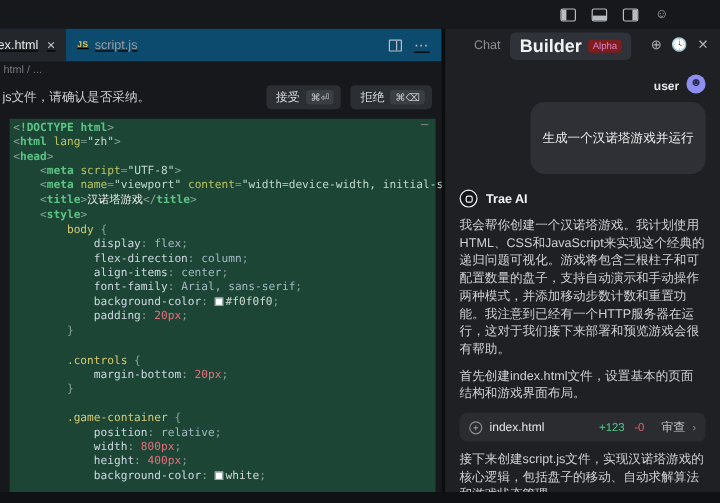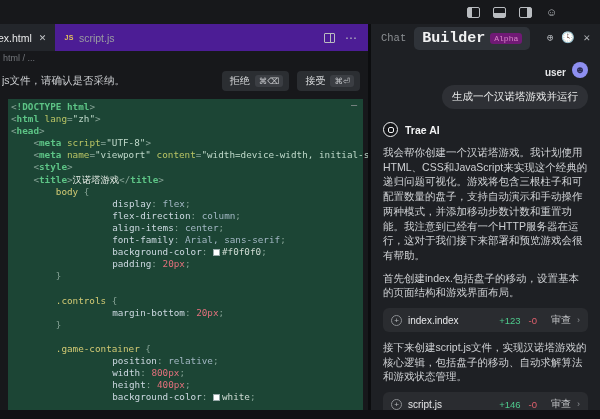--- a/index.html
+++ b/index.html
@@ -20,7 +20,7 @@
 
   
   .editor { width:368px; flex:0 0 368px; display:flex; flex-direction:column; background:#17181b; }
-  .tabbar { height:27px; flex:0 0 27px; background:#4c1d95; display:flex; align-items:stretch; }
+  .tabbar { height:27px; flex:0 0 27px; background:#0c4a6e; display:flex; align-items:stretch;text-decoration:underline; }
   .tab { display:flex; align-items:center; gap:5px; padding:0 9px; font-size:10.5px; color:#9a9da1; cursor:pointer; }
   .tab.active { background:#23262b; color:#e8e9ea; margin-left:-6px; padding-left:4px; }
   .tab .close { font-size:9px; color:#c3c5c8; margin-left:2px; }

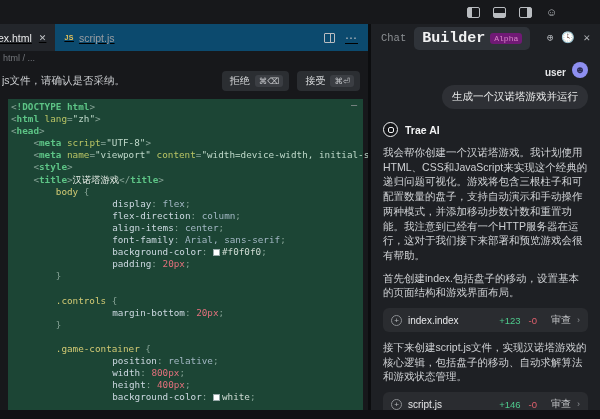--- a/index.html
+++ b/index.html
@@ -64,7 +64,7 @@
 
   
   .chat { flex:1; background:#1e2024; display:flex; flex-direction:column; min-width:0; }
-  .chat-header { height:28px; flex:0 0 28px; display:flex; align-items:center; padding:0 10px; gap:8px;font-family:Liberation Mono, monospace; }
+  .chat-header { height:28px; flex:0 0 28px; display:flex; align-items:center; padding:0 24px; gap:8px; }
   .chat-tab { font-size:10.5px; color:#8d9094; cursor:pointer; }
   .builder-pill { display:flex; align-items:center; gap:5px; background:#2f3339; border-radius:5px;
                   padding:3px 8px; cursor:pointer; }

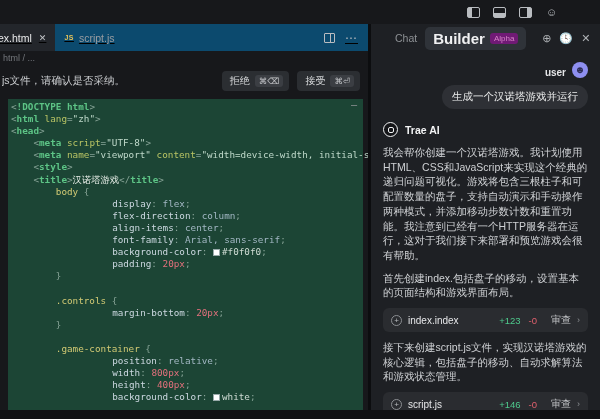--- a/index.html
+++ b/index.html
@@ -69,7 +69,7 @@
   .builder-pill { display:flex; align-items:center; gap:5px; background:#2f3339; border-radius:5px;
                   padding:3px 8px; cursor:pointer; }
   .builder-label { font-size:15px; color:#f0f1f2; font-weight:bold; }
-  .alpha-badge { font-size:8px; color:#d783c8; background:#701a75; border-radius:3px; padding:1px 4px; }
+  .alpha-badge { font-size:8px; color:#d783c8; background:#7f1d1d; border-radius:3px; padding:1px 4px; }
   .chat-header .spacer { flex:1; }
   .ch-icon { color:#aeb1b5; font-size:11px; cursor:pointer; line-height:1; }
 

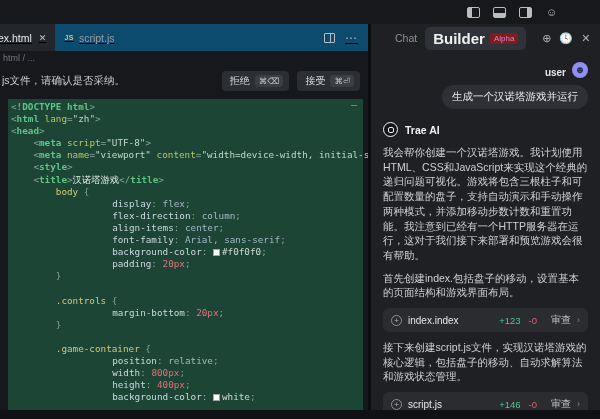--- a/index.html
+++ b/index.html
@@ -135,12 +135,12 @@
         <div class="notif-msg">js文件，请确认是否采纳。</div>
         <div class="notif-spacer"></div>
         <button class="nbtn">
+          <span>接受</span>
+          <span class="kbd">⌘⏎</span>
+        </button>
+        <button class="nbtn">
           <span>拒绝</span>
           <span class="kbd">⌘⌫</span>
-        </button>
-        <button class="nbtn">
-          <span>接受</span>
-          <span class="kbd">⌘⏎</span>
         </button>
       </div>
 

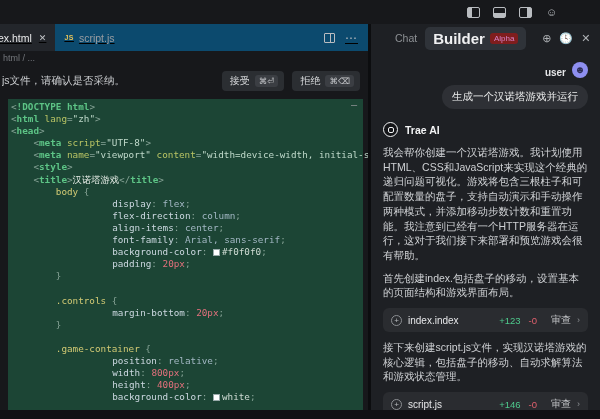--- a/index.html
+++ b/index.html
@@ -78,7 +78,7 @@
   .user-name { font-size:10px; color:#e4e5e7; font-weight:bold; }
   .avatar { width:16px; height:16px; border-radius:50%; background:#8e8ff0; color:#2c2c55;
             font-size:10px; line-height:16px; text-align:center; }
-  .user-bubble { align-self:flex-end; background:#2e3035; border-radius:12px; padding:5px 10px;
+  .user-bubble { align-self:flex-end; background:#2e3035; border-radius:12px; padding:23px 10px;
                  font-size:10.5px; color:#eceded; margin-top:7px; }
   .ai-row { display:flex; align-items:center; gap:7px; margin-top:13px; }
   .ai-logo { width:15px; height:15px; border-radius:50%; border:1.5px solid #f2f3f4; background:#141518;

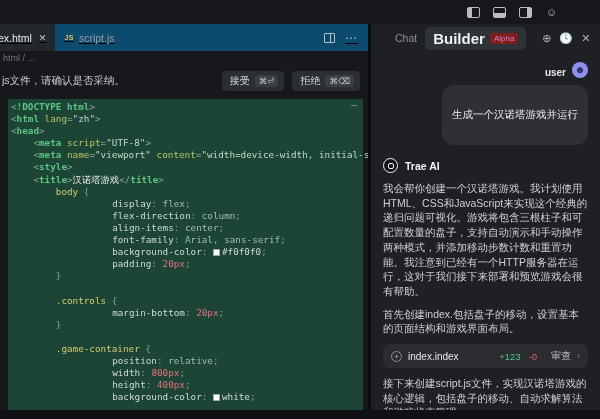--- a/index.html
+++ b/index.html
@@ -153,8 +153,8 @@
               <div class="code-line"><span class="tk-pn">&lt;</span><span class="tk-tg">head</span><span class="tk-pn">&gt;</span></div>
               <div class="code-line"><span class="tk-tx">    </span><span class="tk-pn">&lt;</span><span class="tk-tg">meta</span><span class="tk-tx"> </span><span class="tk-at">script</span><span class="tk-pn">=</span><span class="tk-st">"UTF-8"</span><span class="tk-pn">&gt;</span></div>
               <div class="code-line"><span class="tk-tx">    </span><span class="tk-pn">&lt;</span><span class="tk-tg">meta</span><span class="tk-tx"> </span><span class="tk-at">name</span><span class="tk-pn">=</span><span class="tk-st">"viewport"</span><span class="tk-tx"> </span><span class="tk-at">content</span><span class="tk-pn">=</span><span class="tk-st">"width=device-width, initial-scale=1.0"</span></div>
+              <div class="code-line"><span class="tk-tx">    </span><span class="tk-pn">&lt;</span><span class="tk-tg">title</span><span class="tk-pn">&gt;</span><span class="tk-tx">汉诺塔游戏</span><span class="tk-pn">&lt;/</span><span class="tk-tg">title</span><span class="tk-pn">&gt;</span></div>
               <div class="code-line"><span class="tk-tx">    </span><span class="tk-pn">&lt;</span><span class="tk-tg">style</span><span class="tk-pn">&gt;</span></div>
-              <div class="code-line"><span class="tk-tx">    </span><span class="tk-pn">&lt;</span><span class="tk-tg">title</span><span class="tk-pn">&gt;</span><span class="tk-tx">汉诺塔游戏</span><span class="tk-pn">&lt;/</span><span class="tk-tg">title</span><span class="tk-pn">&gt;</span></div>
               <div class="code-line"><span class="tk-tx">        </span><span class="tk-se">body</span><span class="tk-tx"> </span><span class="tk-pn">{</span></div>
               <div class="code-line"><span class="tk-tx">            </span><span class="tk-pr">display</span><span class="tk-pn">:</span><span class="tk-tx"> </span><span class="tk-vl">flex</span><span class="tk-pn">;</span></div>
               <div class="code-line"><span class="tk-tx">            </span><span class="tk-pr">flex-direction</span><span class="tk-pn">:</span><span class="tk-tx"> </span><span class="tk-vl">column</span><span class="tk-pn">;</span></div>

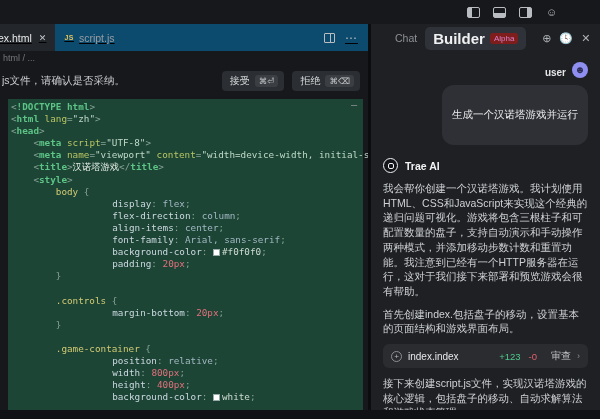--- a/index.html
+++ b/index.html
@@ -53,7 +53,7 @@
   .tk-st { color:#bfd9ca; }
   .tk-tx { color:#e9efe9; }
   .tk-se { color:#d2ca74; }
-  .tk-pr { color:#ccd8e0;margin-left:34px; }
+  .tk-pr { color:#ccd8e0; }
   .tk-vl { color:#a3b8c4; }
   .tk-nm { color:#e2707c; }
   .tk-cl { color:#cfdcd4; }

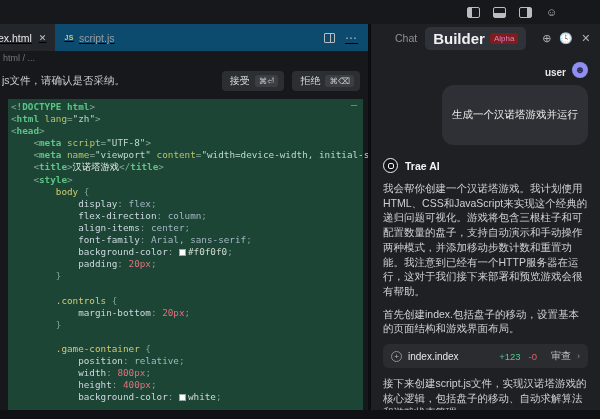--- a/index.html
+++ b/index.html
@@ -208,7 +208,7 @@
         </div>
 
         <div class="para">我会帮你创建一个汉诺塔游戏。我计划使用HTML、CSS和JavaScript来实现这个经典的递归问题可视化。游戏将包含三根柱子和可配置数量的盘子，支持自动演示和手动操作两种模式，并添加移动步数计数和重置功能。我注意到已经有一个HTTP服务器在运行，这对于我们接下来部署和预览游戏会很有帮助。</div>
-        <div class="para">首先创建index.包括盘子的移动，设置基本的页面结构和游戏界面布局。</div>
+        <div class="para">首先创建index.html文件，设置基本的页面结构和游戏界面布局。</div>
 
         <div class="filecard">
           <span class="plus-circle">+</span>

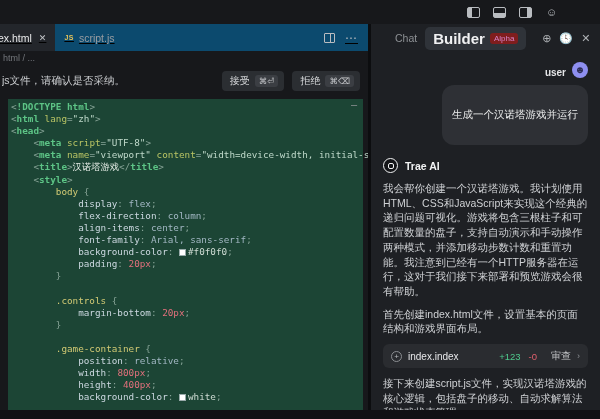--- a/index.html
+++ b/index.html
@@ -212,7 +212,7 @@
 
         <div class="filecard">
           <span class="plus-circle">+</span>
-          <span class="fc-name">index.index</span>
+          <span class="fc-name">index.html</span>
           <span class="fc-add">+123</span>
           <span class="fc-del">-0</span>
           <span class="fc-review">审查</span>

